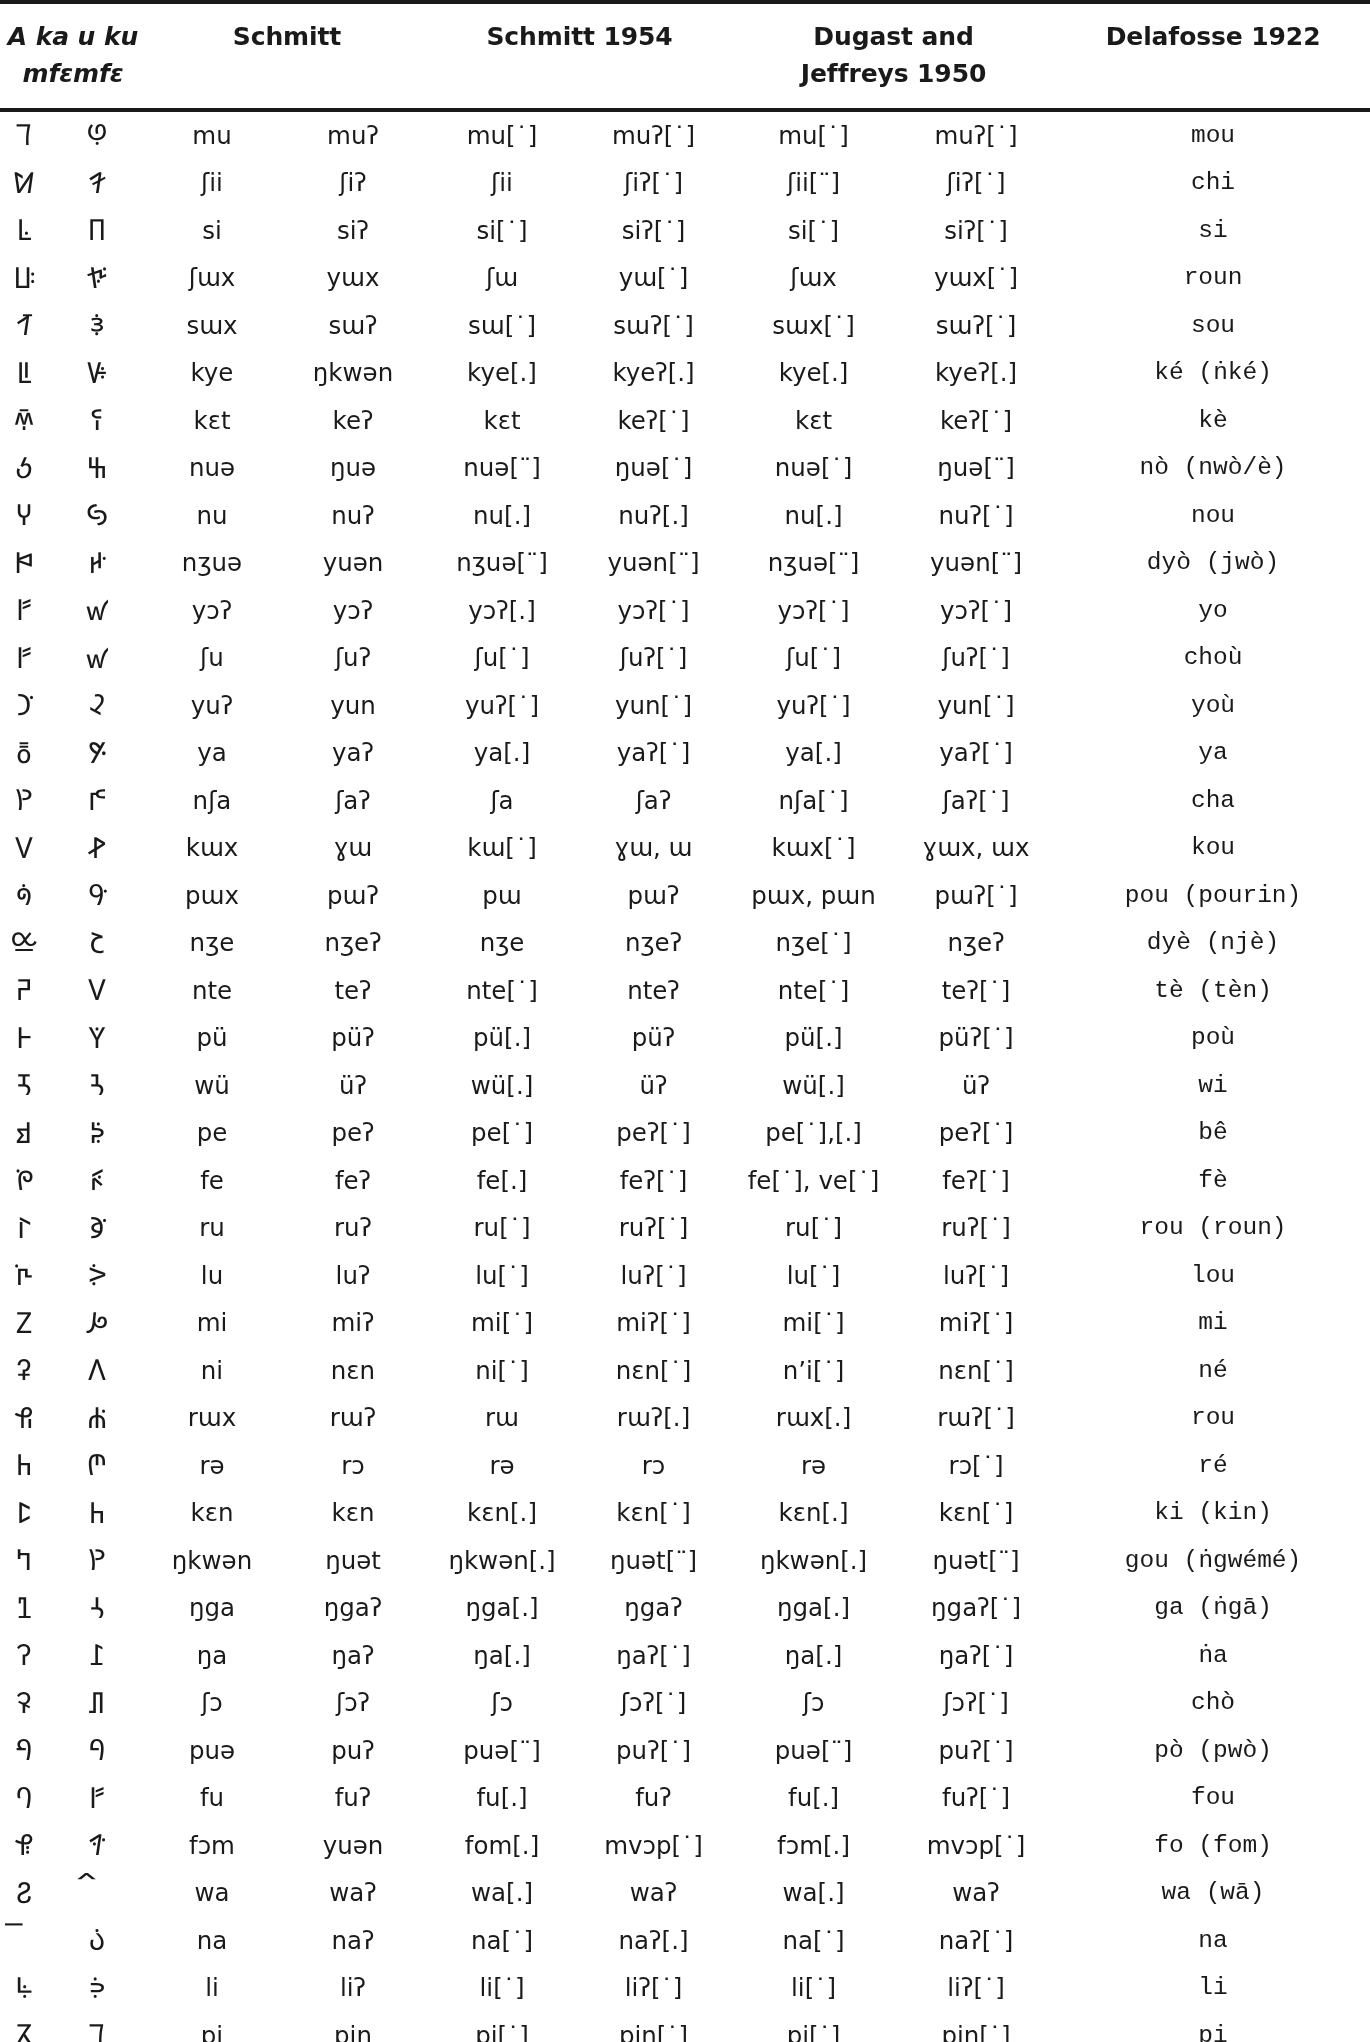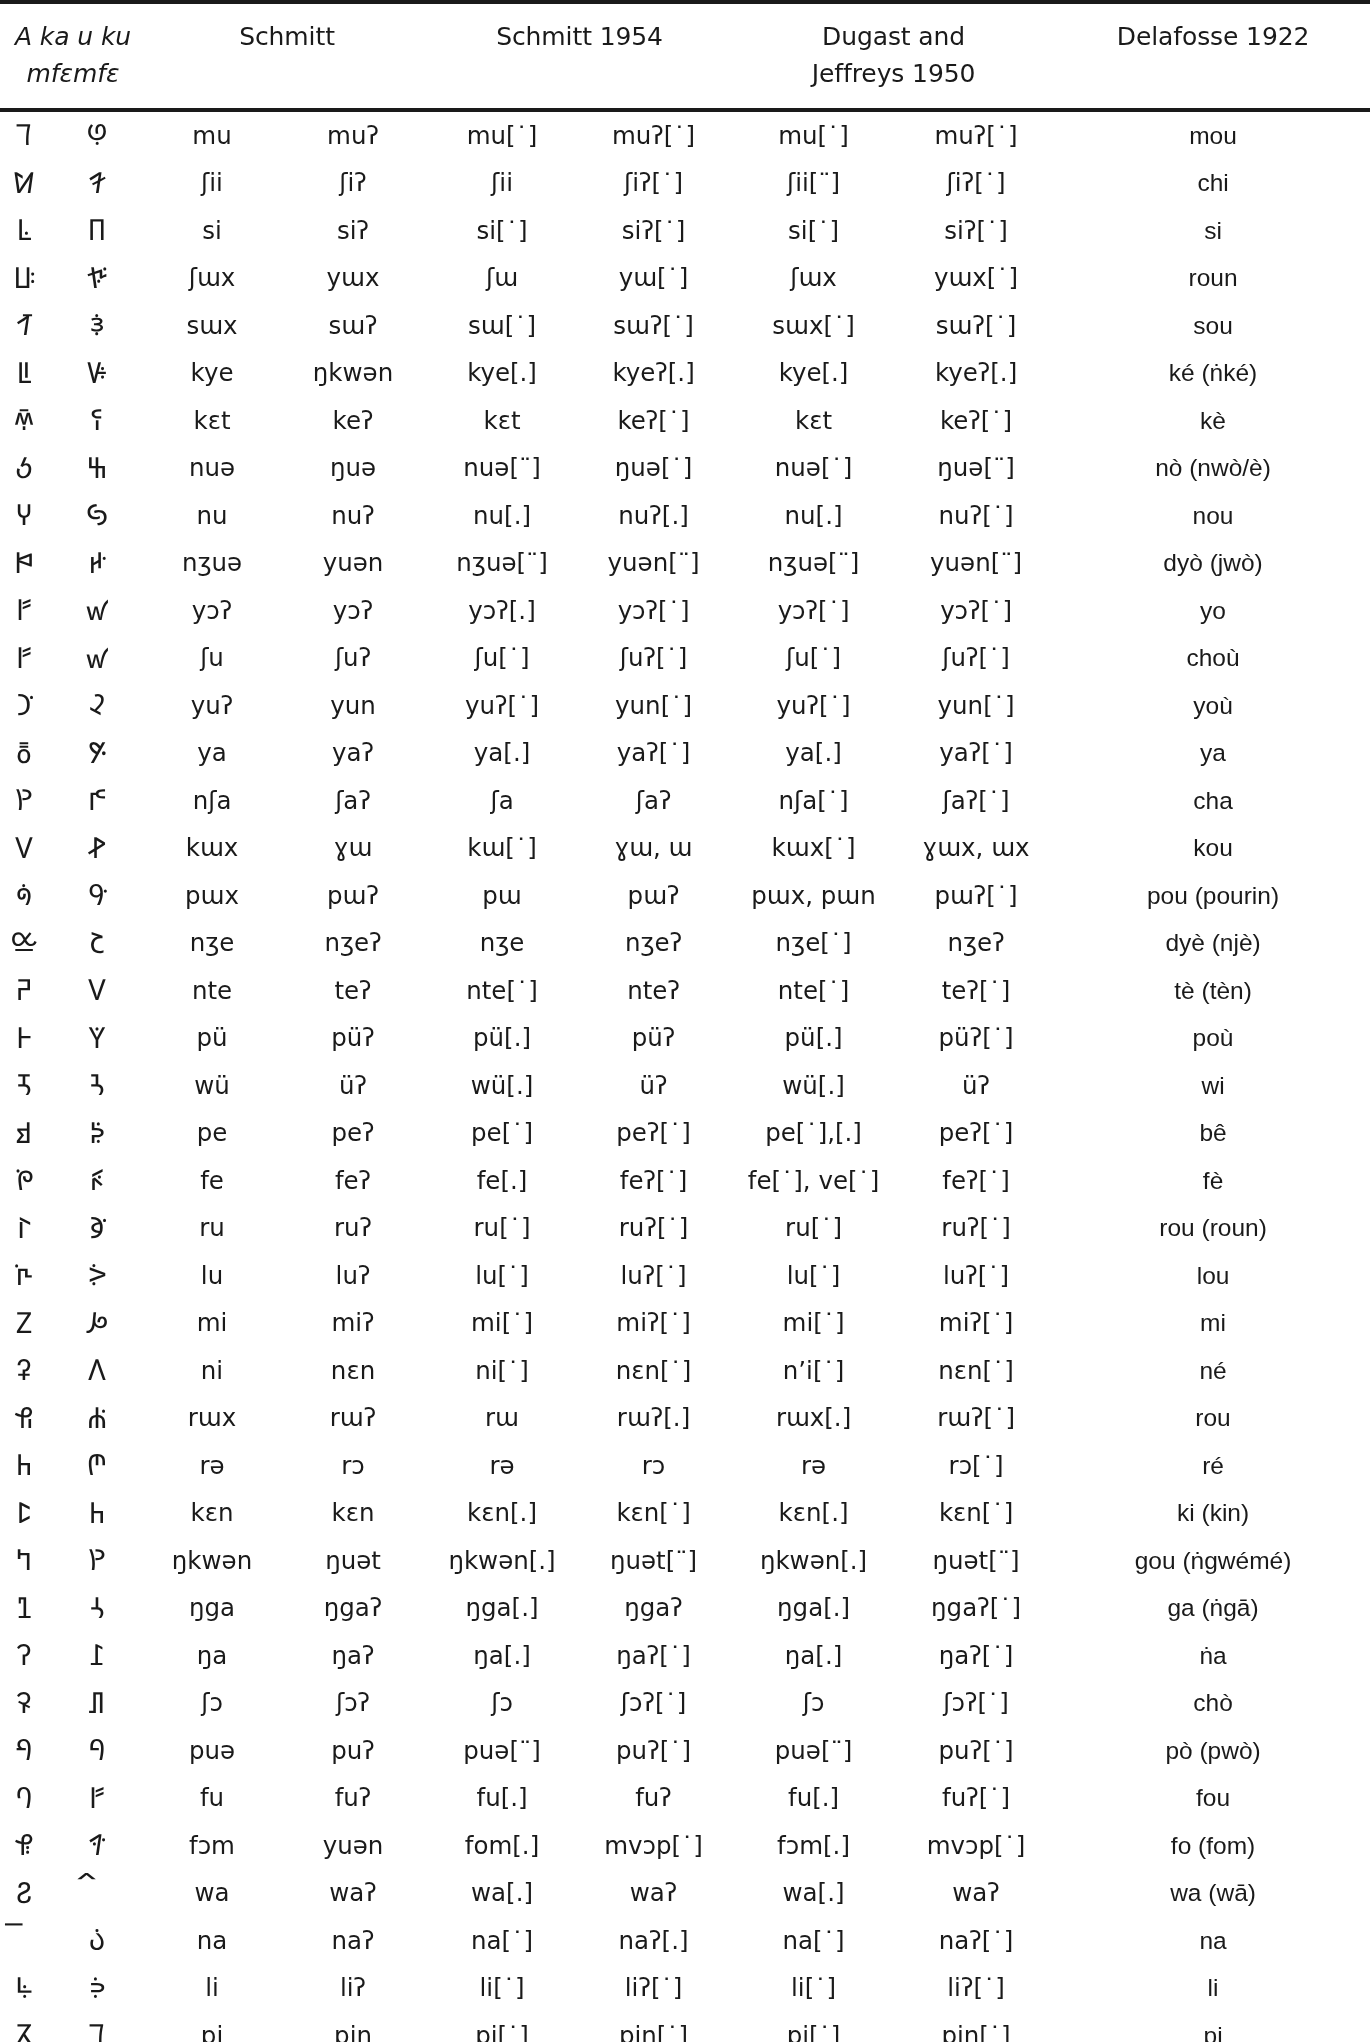--- a/index.html
+++ b/index.html
@@ -28,7 +28,7 @@
   
   thead tr.head-row th {
     font-family: "DejaVu Sans", "Liberation Sans", sans-serif;
-    font-weight: normal;
+    font-weight: bold;
     font-size: 25px;
     line-height: 37px;
     text-align: center;

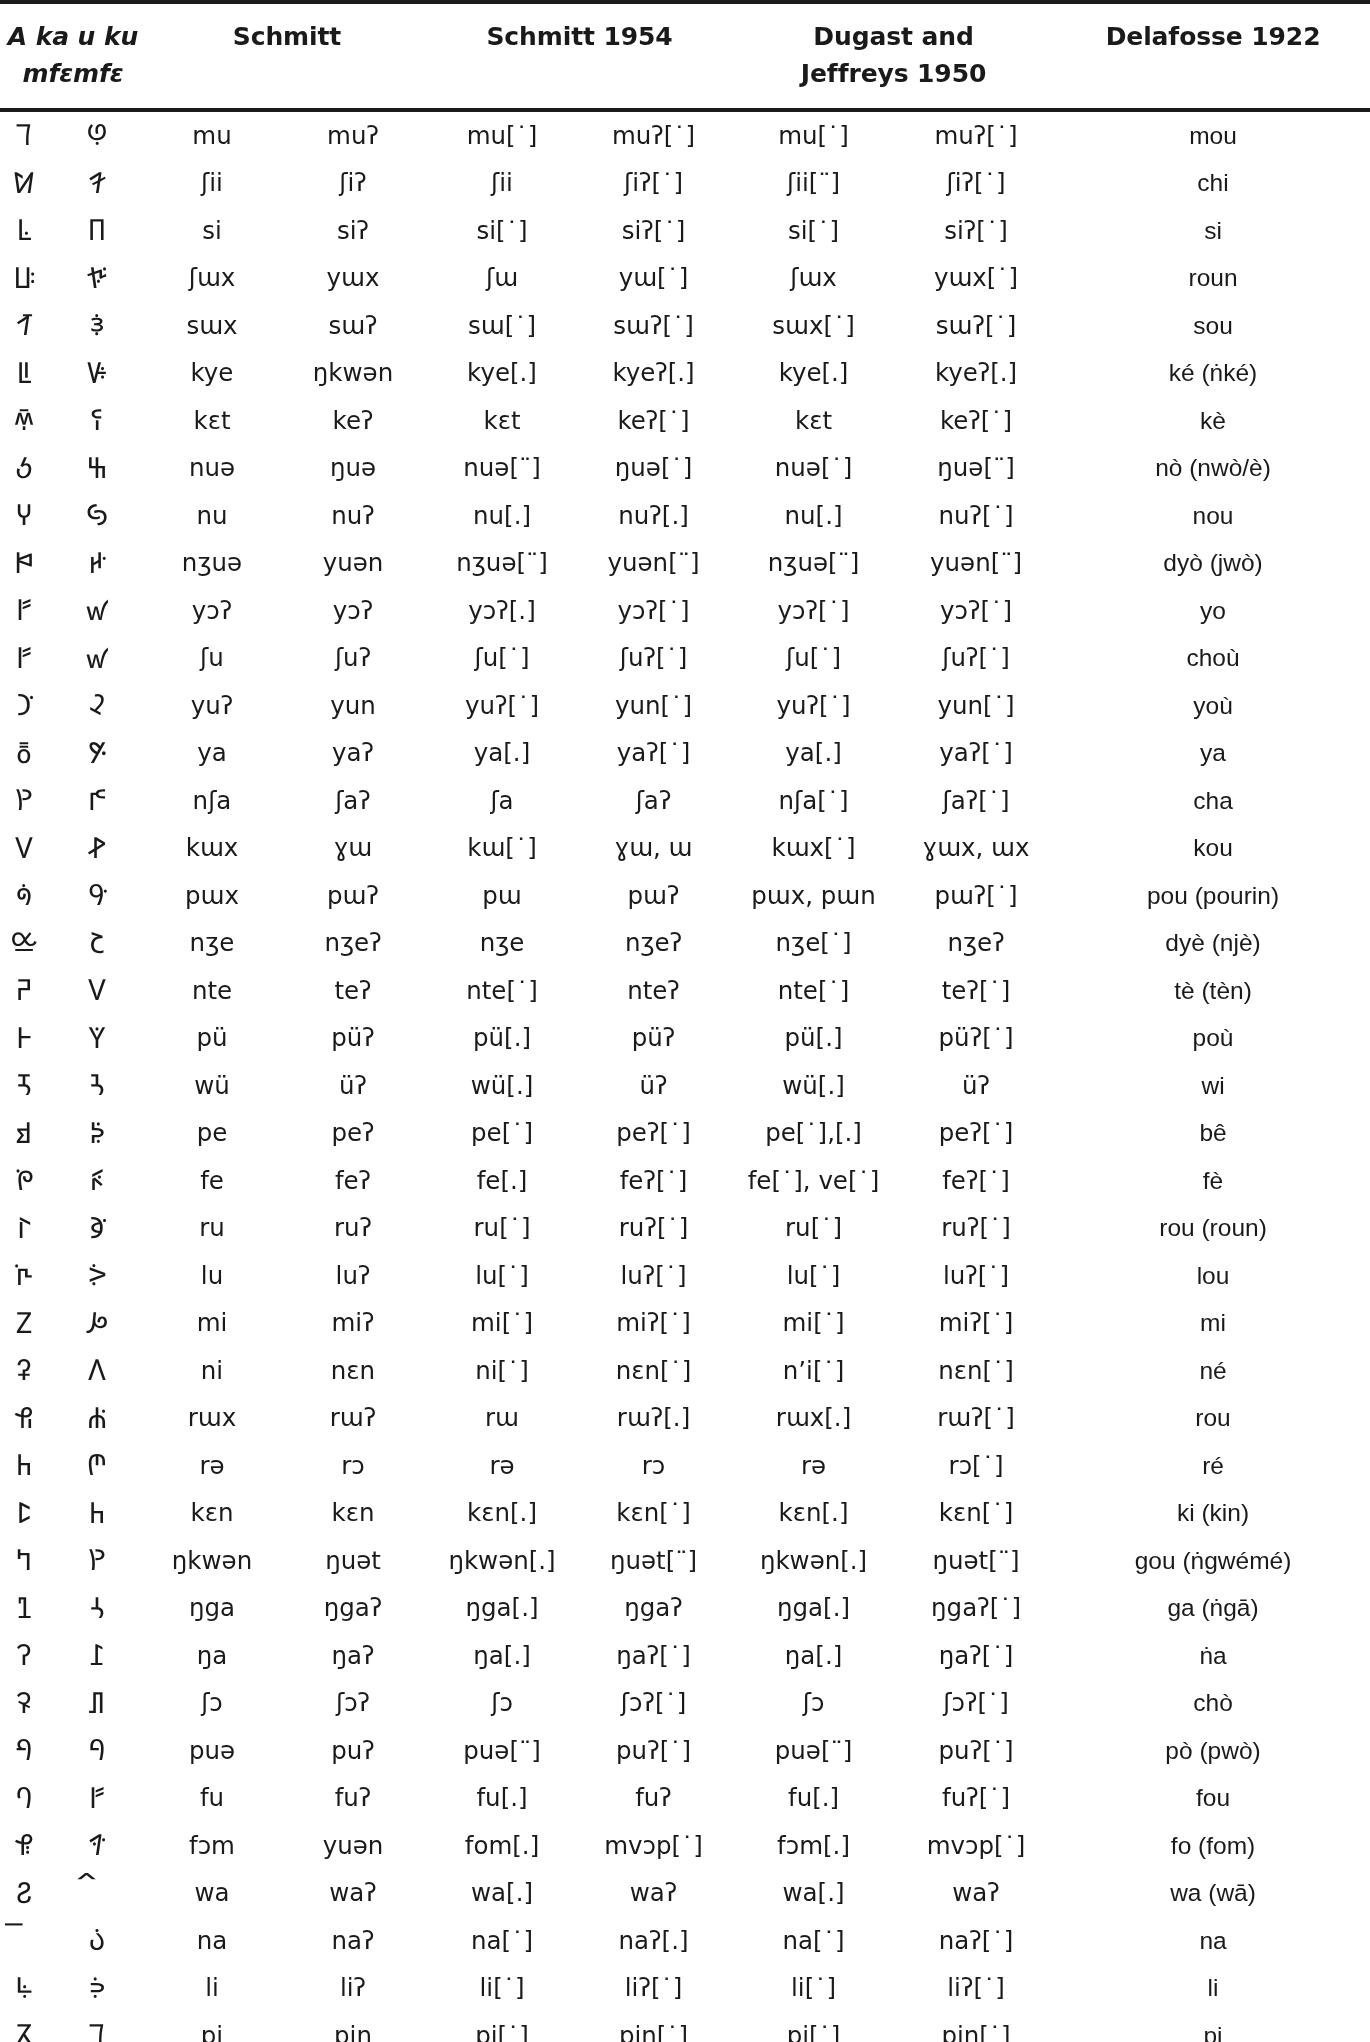--- a/index.html
+++ b/index.html
@@ -65,7 +65,7 @@
     font-size: 24.5px;
   }
   td.latin {
-    font-family: Liberation Sans, sans-serif;
+    font-family: Liberation Mono, monospace;
     font-size: 24.5px;
   }
   

